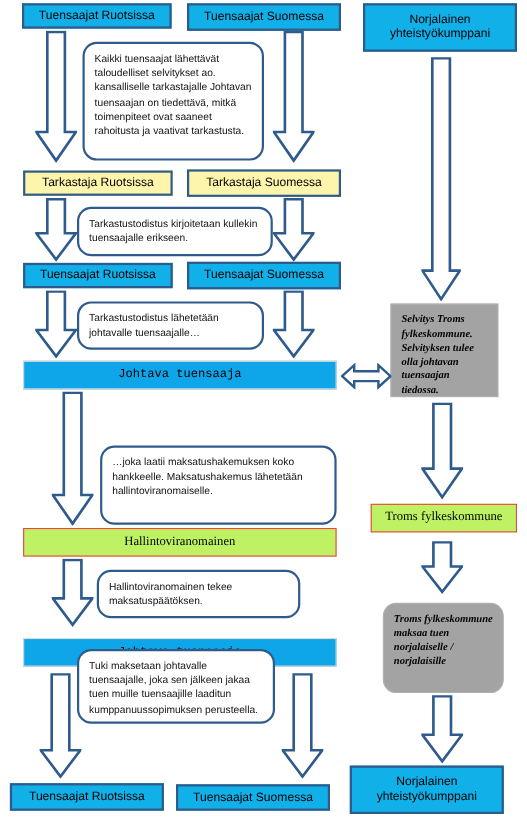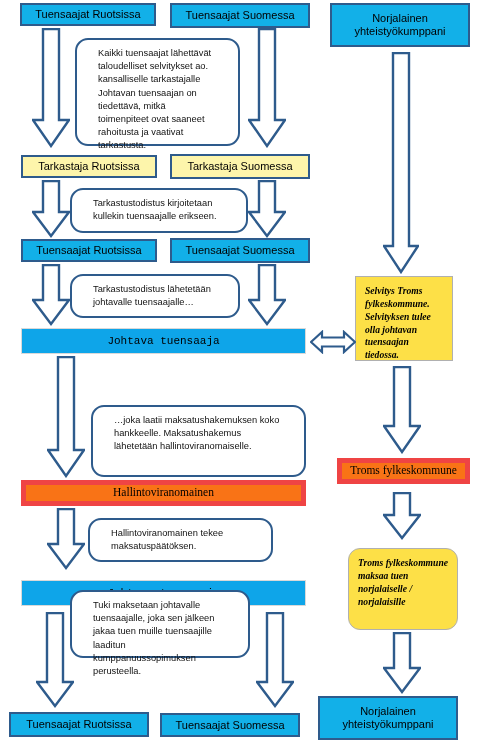--- a/index.html
+++ b/index.html
@@ -61,7 +61,7 @@
     font-family: "Liberation Sans", sans-serif;
     color: #111111;
     line-height: 1.42;
-    padding: 7px 21px;
+    padding: 7px 9px;
     text-align: left;
   }
   .noteplain {

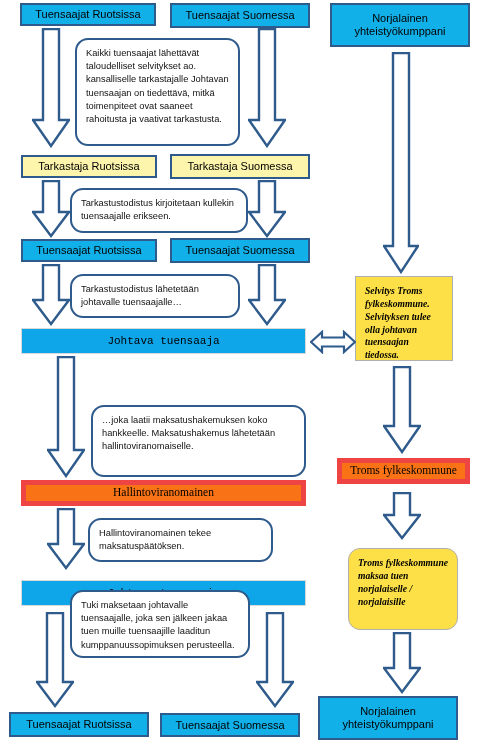--- a/index.html
+++ b/index.html
@@ -67,7 +67,7 @@
   .noteplain {
     position: absolute;
     box-sizing: border-box;
-    background: #fde047;
+    background: #a3a3a3;
     border: 1px solid #b0b0b0;
     font-family: "Liberation Serif", serif;
     font-style: italic;

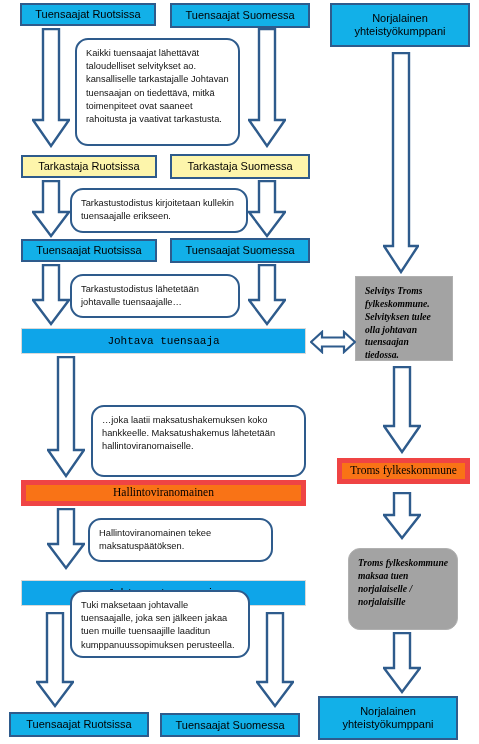--- a/index.html
+++ b/index.html
@@ -46,8 +46,8 @@
     font-family: Liberation Mono, monospace;
   }
   .node-orange {
-    background: #f97316;
-    border: 5px solid #ef4444;
+    background: #bef264;
+    border: 1px solid #ef4444;
     font-size: 11.5px;
     font-family: "Liberation Serif", serif;
   }

